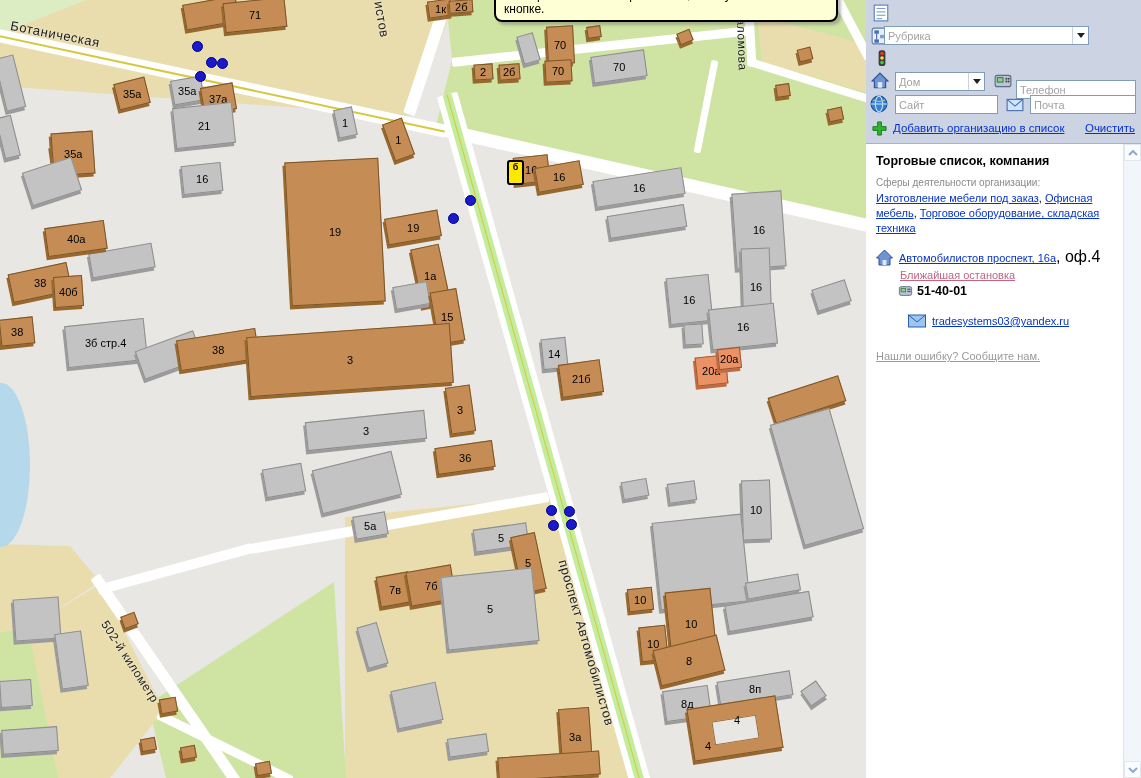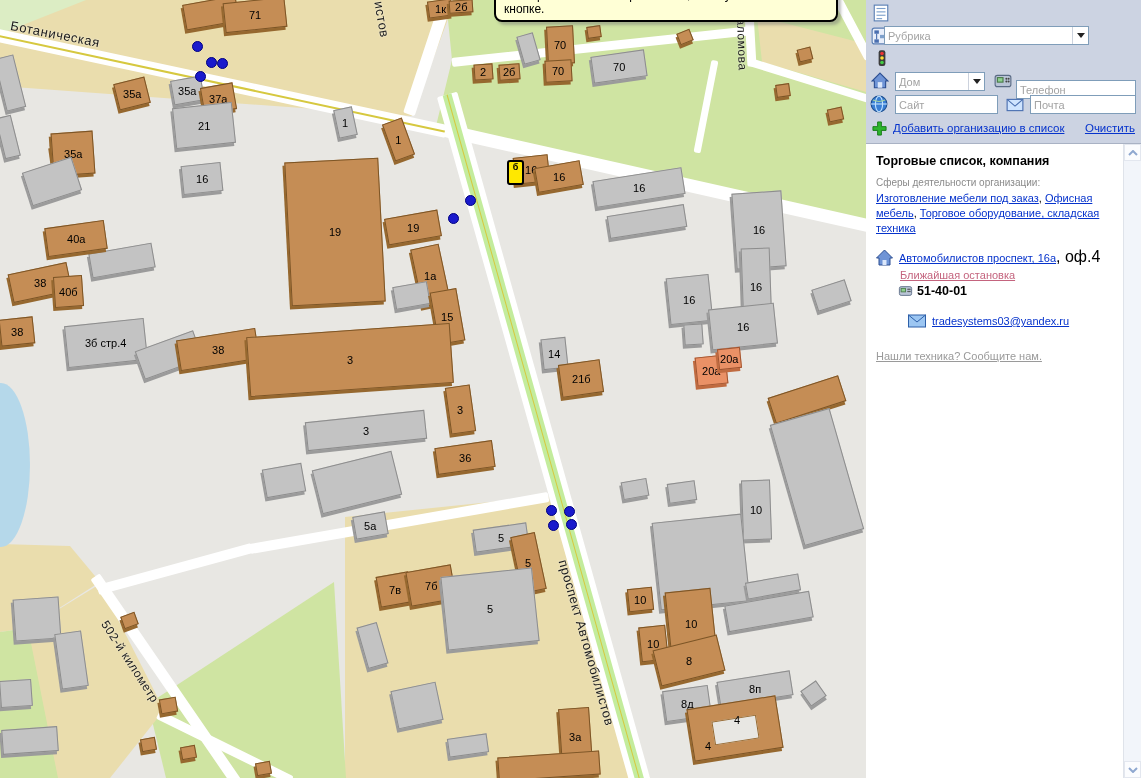--- a/index.html
+++ b/index.html
@@ -443,7 +443,7 @@
       </div>
 
       <div class="report">
-        <a href="#" class="gray-link">Нашли техника? Сообщите нам.</a>
+        <a href="#" class="gray-link">Нашли ошибку? Сообщите нам.</a>
       </div>
     </div>
 

